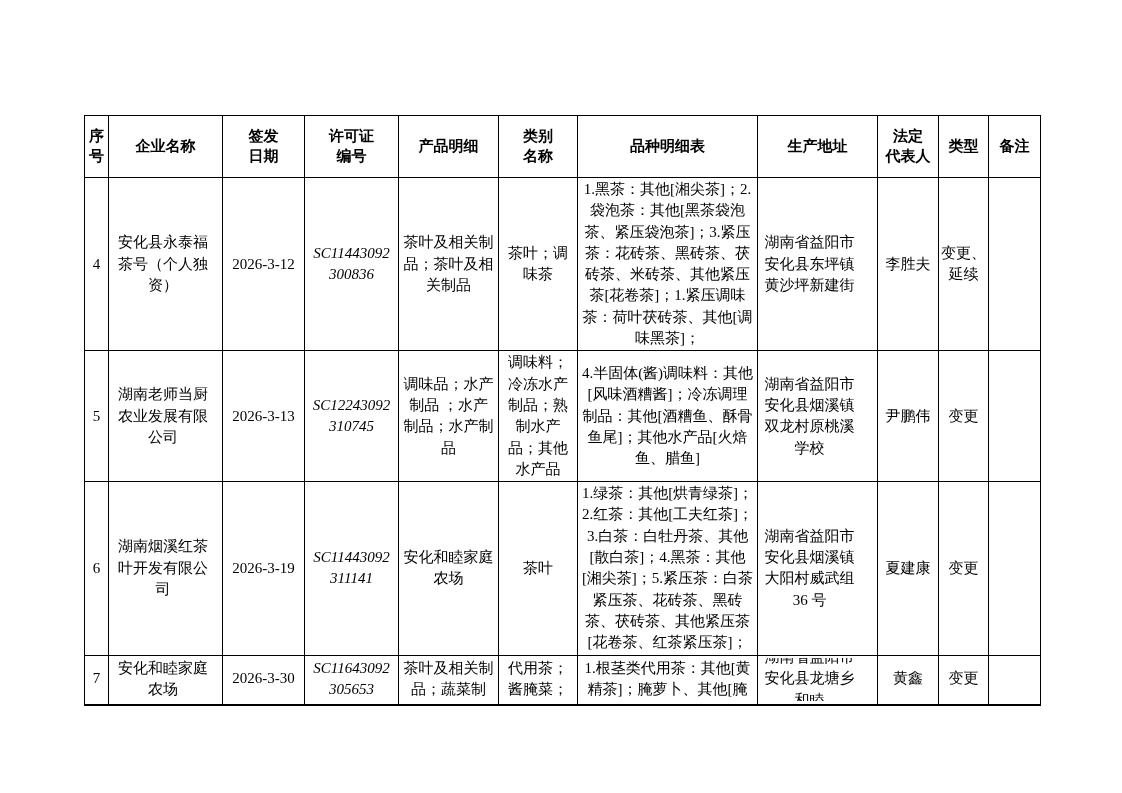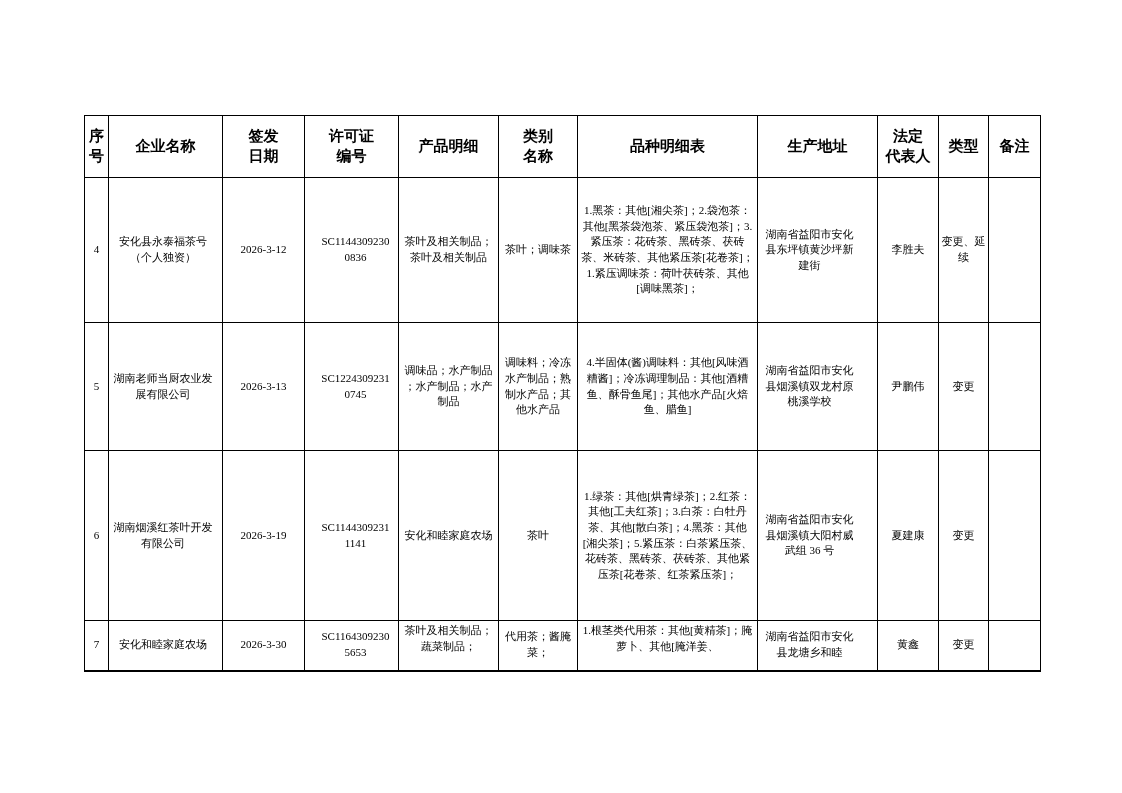--- a/index.html
+++ b/index.html
@@ -10,7 +10,7 @@
             border-collapse:collapse;table-layout:fixed;
             border:1.5px solid #000;border-bottom-width:2.5px;}
   th,td{border:1.5px solid #000;text-align:center;vertical-align:middle;
-        padding:1px 3px;font-size:11px;line-height:1.42;word-break:break-all;}
+        padding:1px 3px;font-size:15px;line-height:1.42;word-break:break-all;}
   th{font-weight:bold;font-size:15px;line-height:1.3;white-space:pre-line;padding:2px;}
   tr.hdr{height:62px;}
   tr.r4{height:145px;}

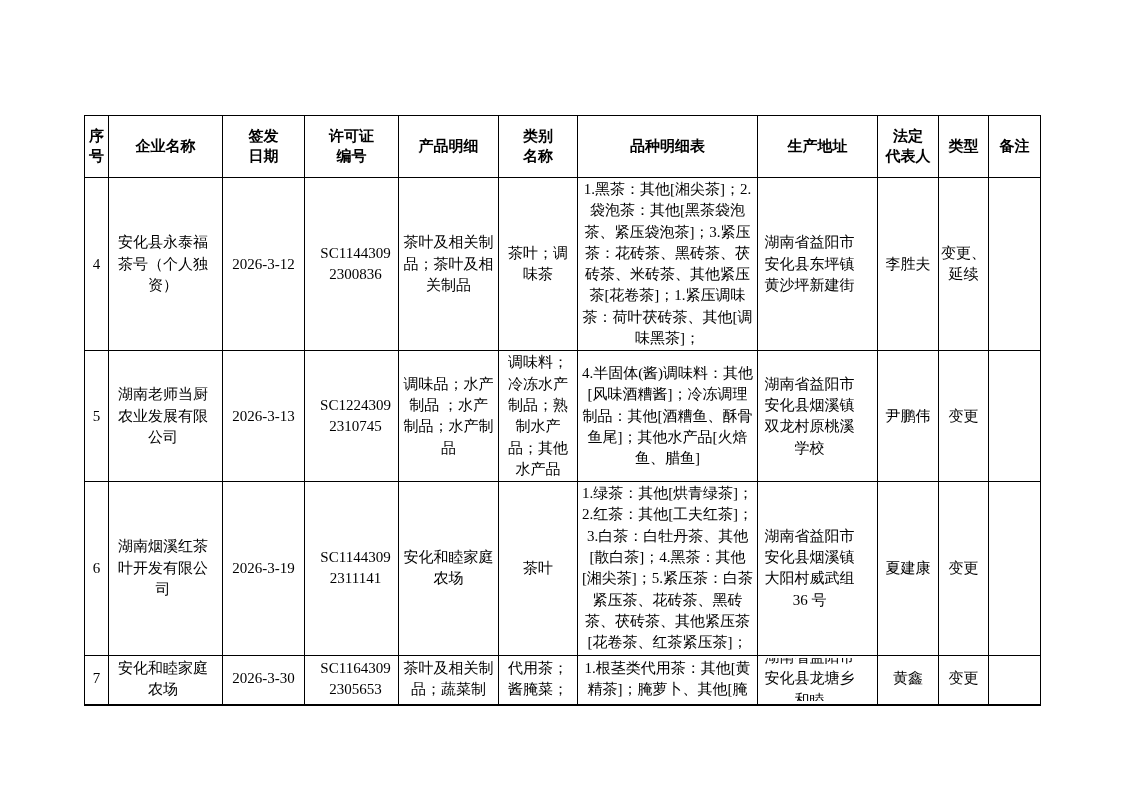--- a/index.html
+++ b/index.html
@@ -18,7 +18,7 @@
   tr.r6{height:170px;}
   tr.r7{height:50px;}
   td.col-company{padding-right:8px;}
-  td.col-license{padding-left:15px;padding-right:7px;}
+  td.col-license{padding-left:7px;padding-right:7px;font-style:italic;}
   td.col-address{padding-left:4px;padding-right:20px;}
   td.col-type{padding-left:2px;padding-right:2px;margin-left:20px;}
   tr.r7 td{vertical-align:top;padding-top:2px;}

